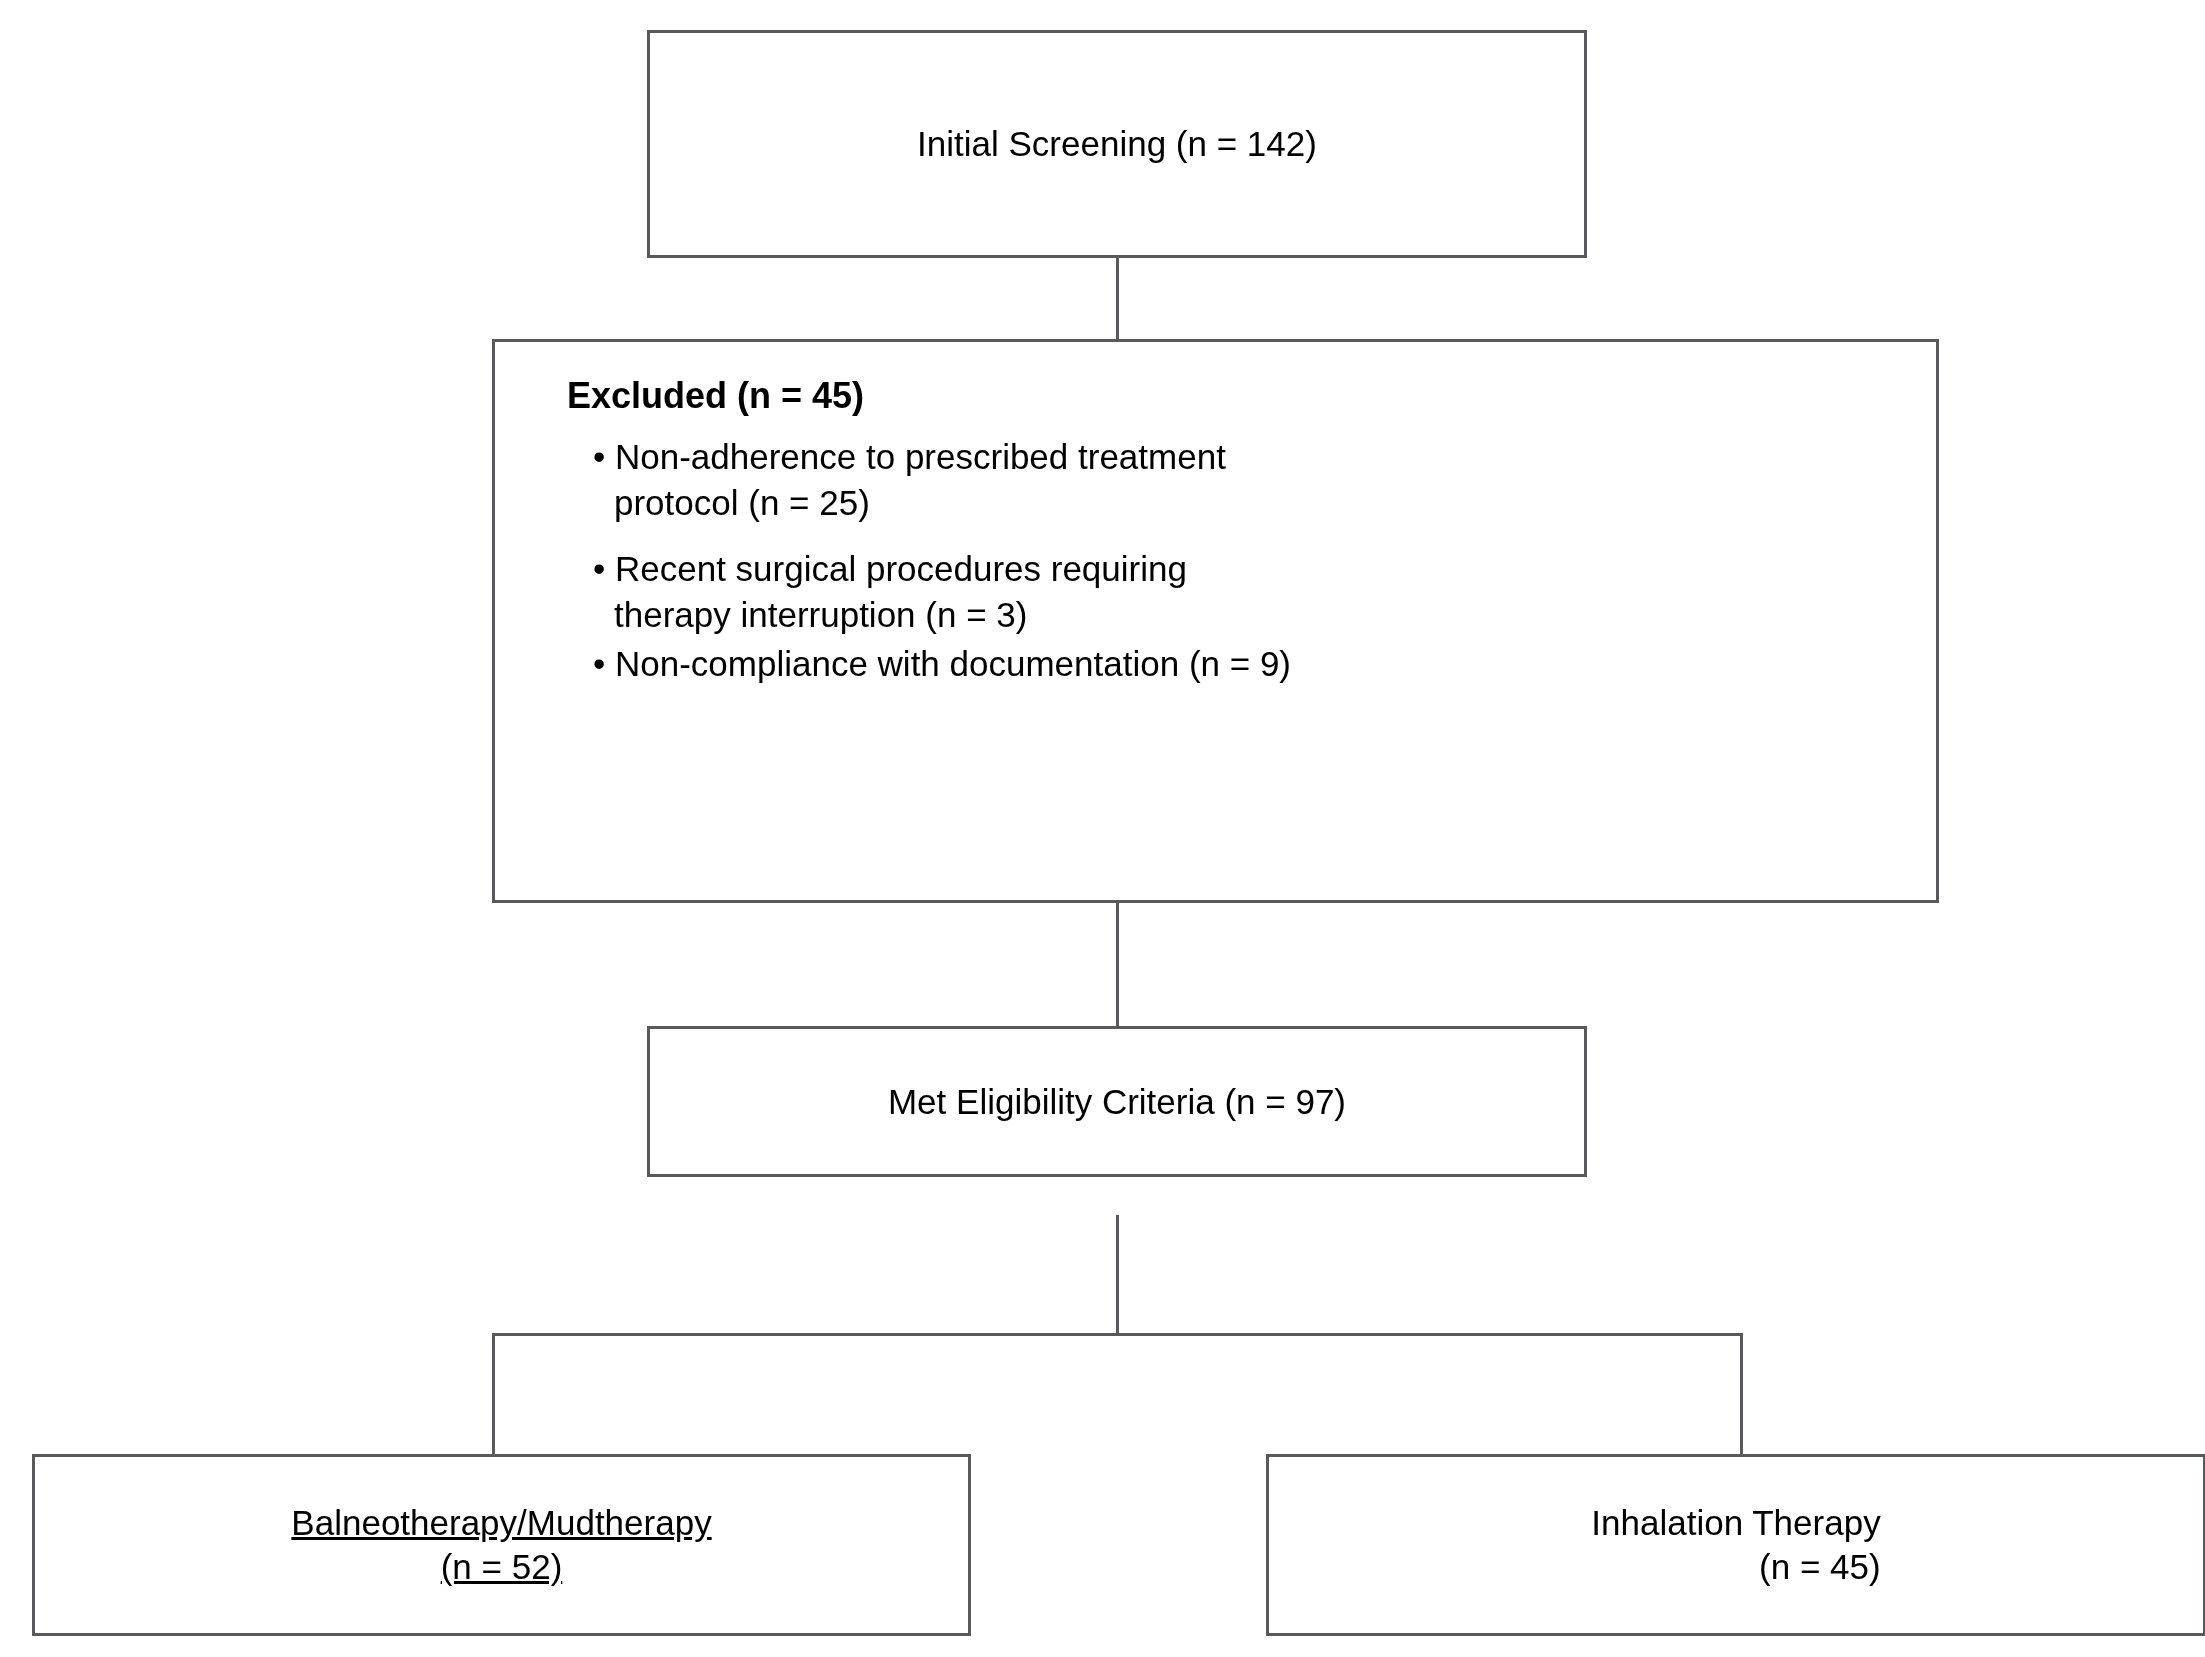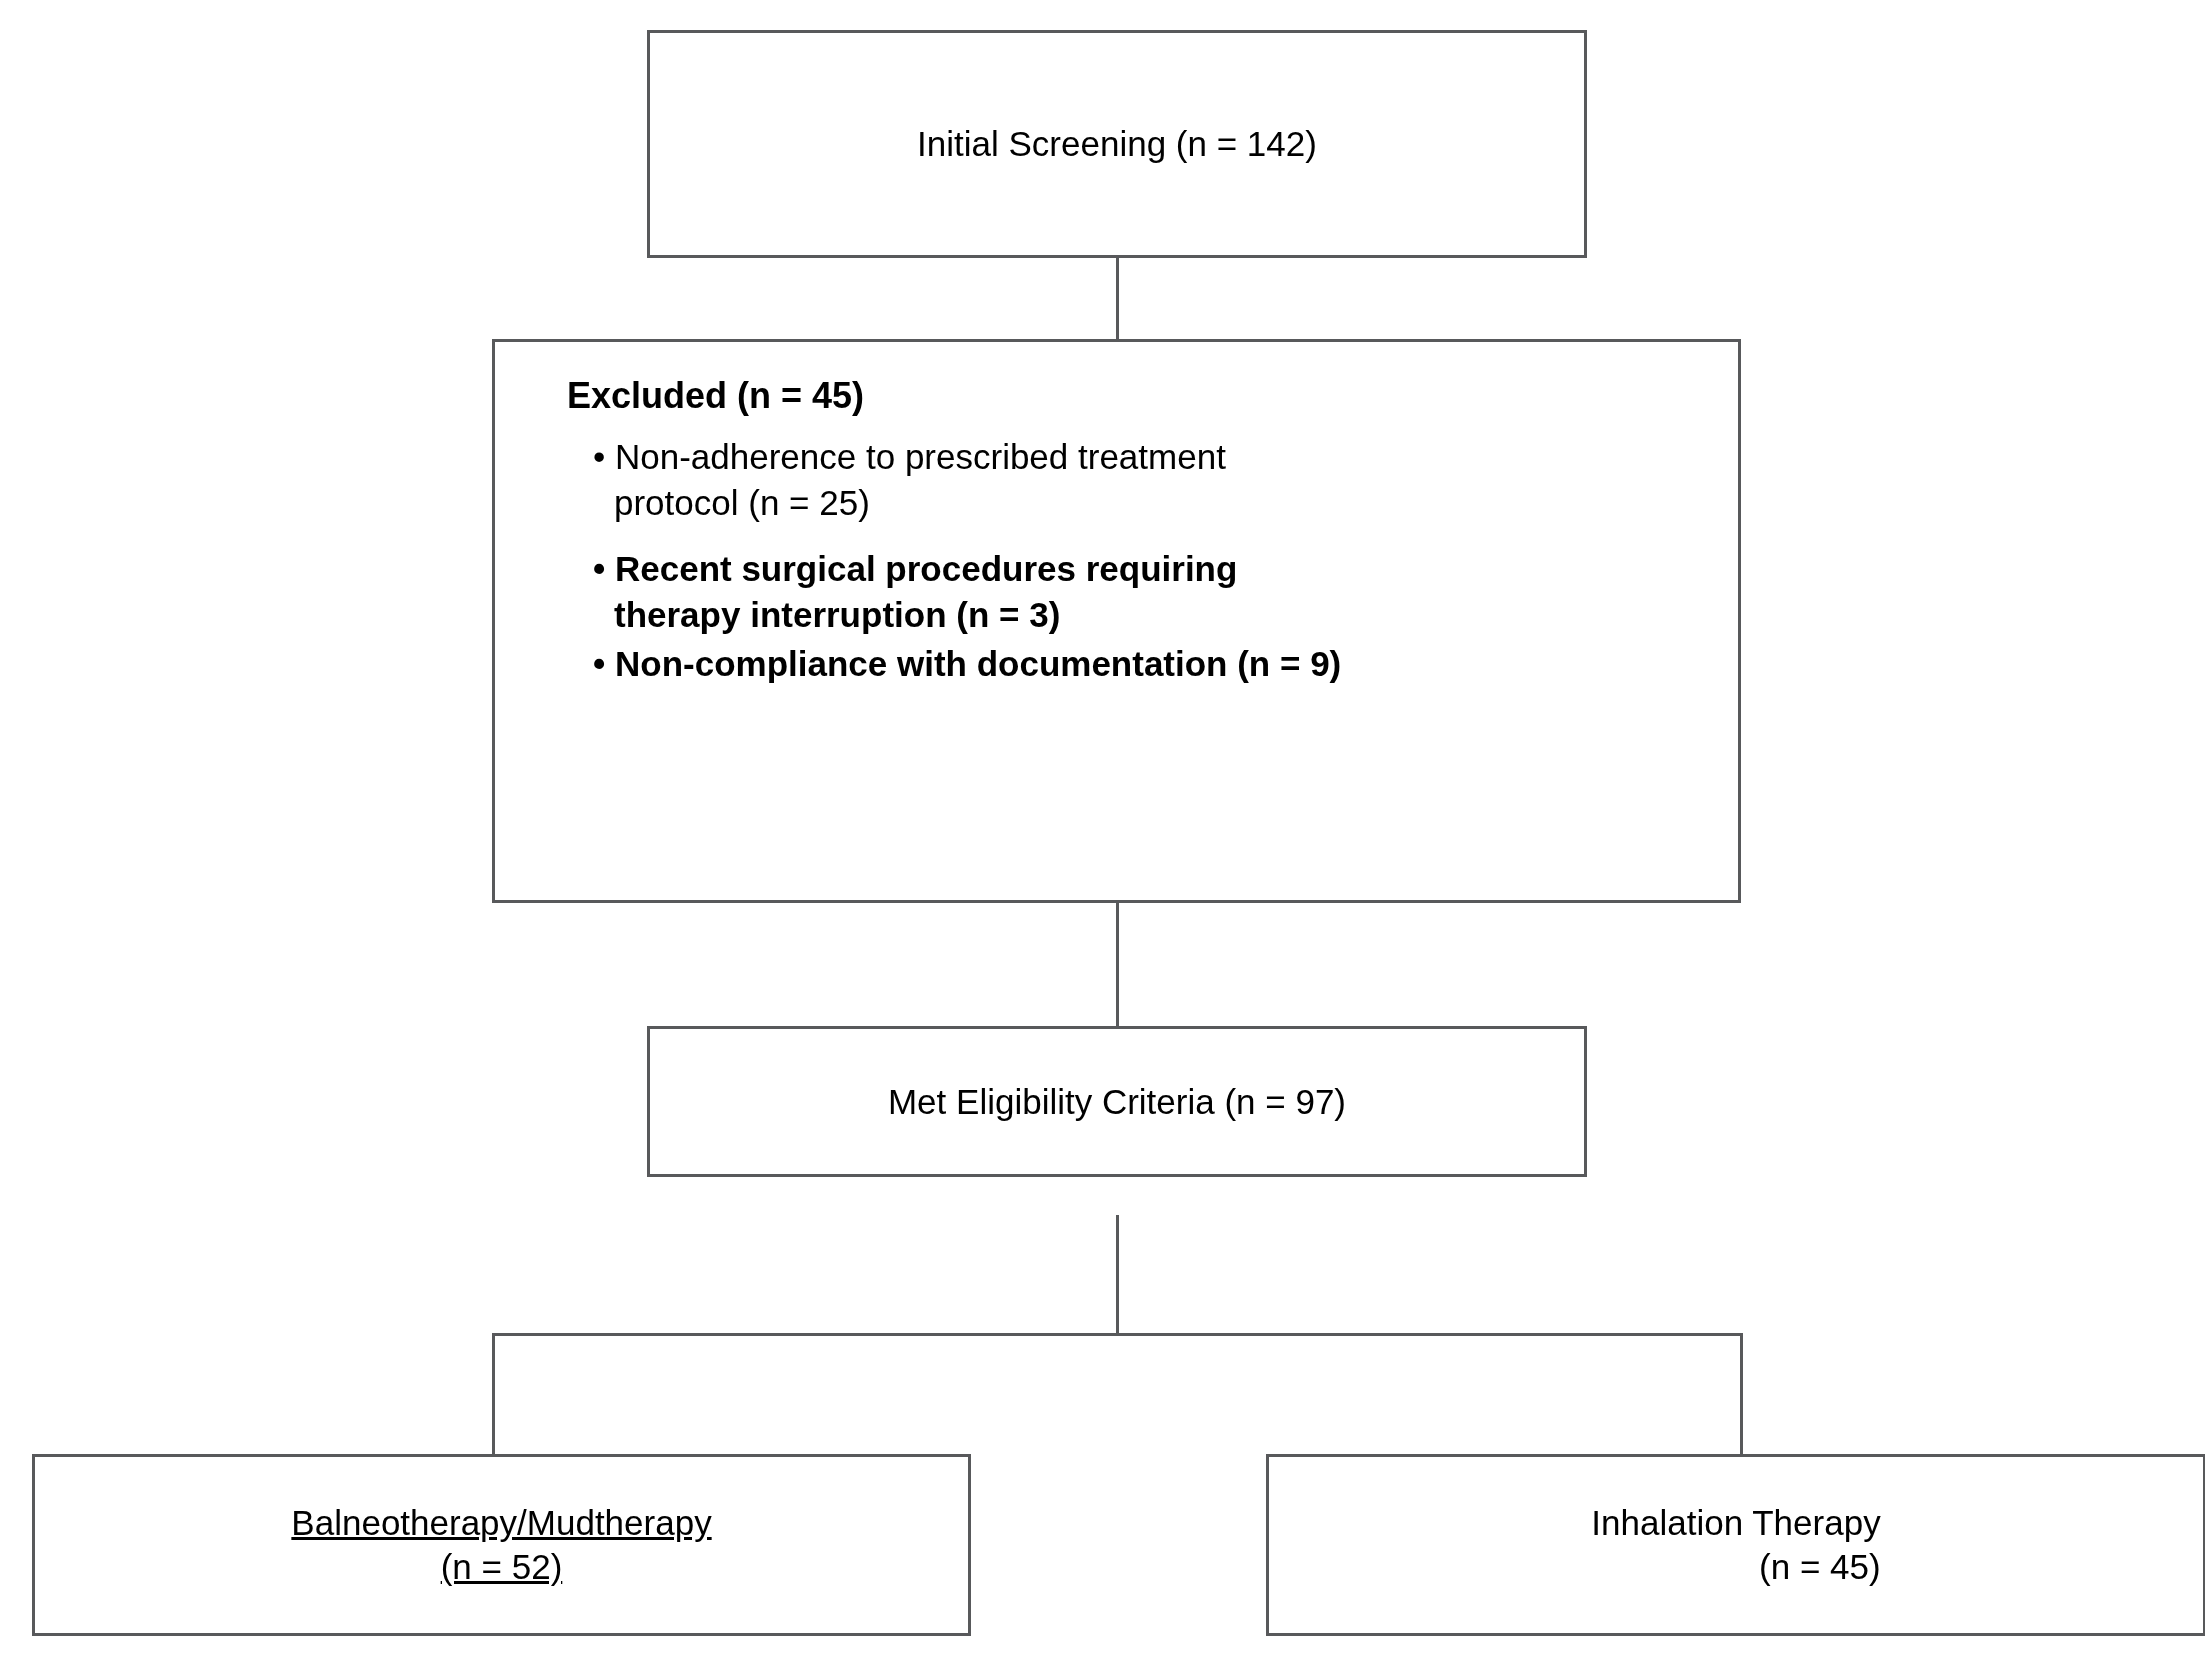--- a/index.html
+++ b/index.html
@@ -57,7 +57,7 @@
   #box-excluded {
     left: 492px;
     top: 339px;
-    width: 1249px;
+    width: 1447px;
     height: 564px;
     padding: 33px 39px 23px 39px;
   }

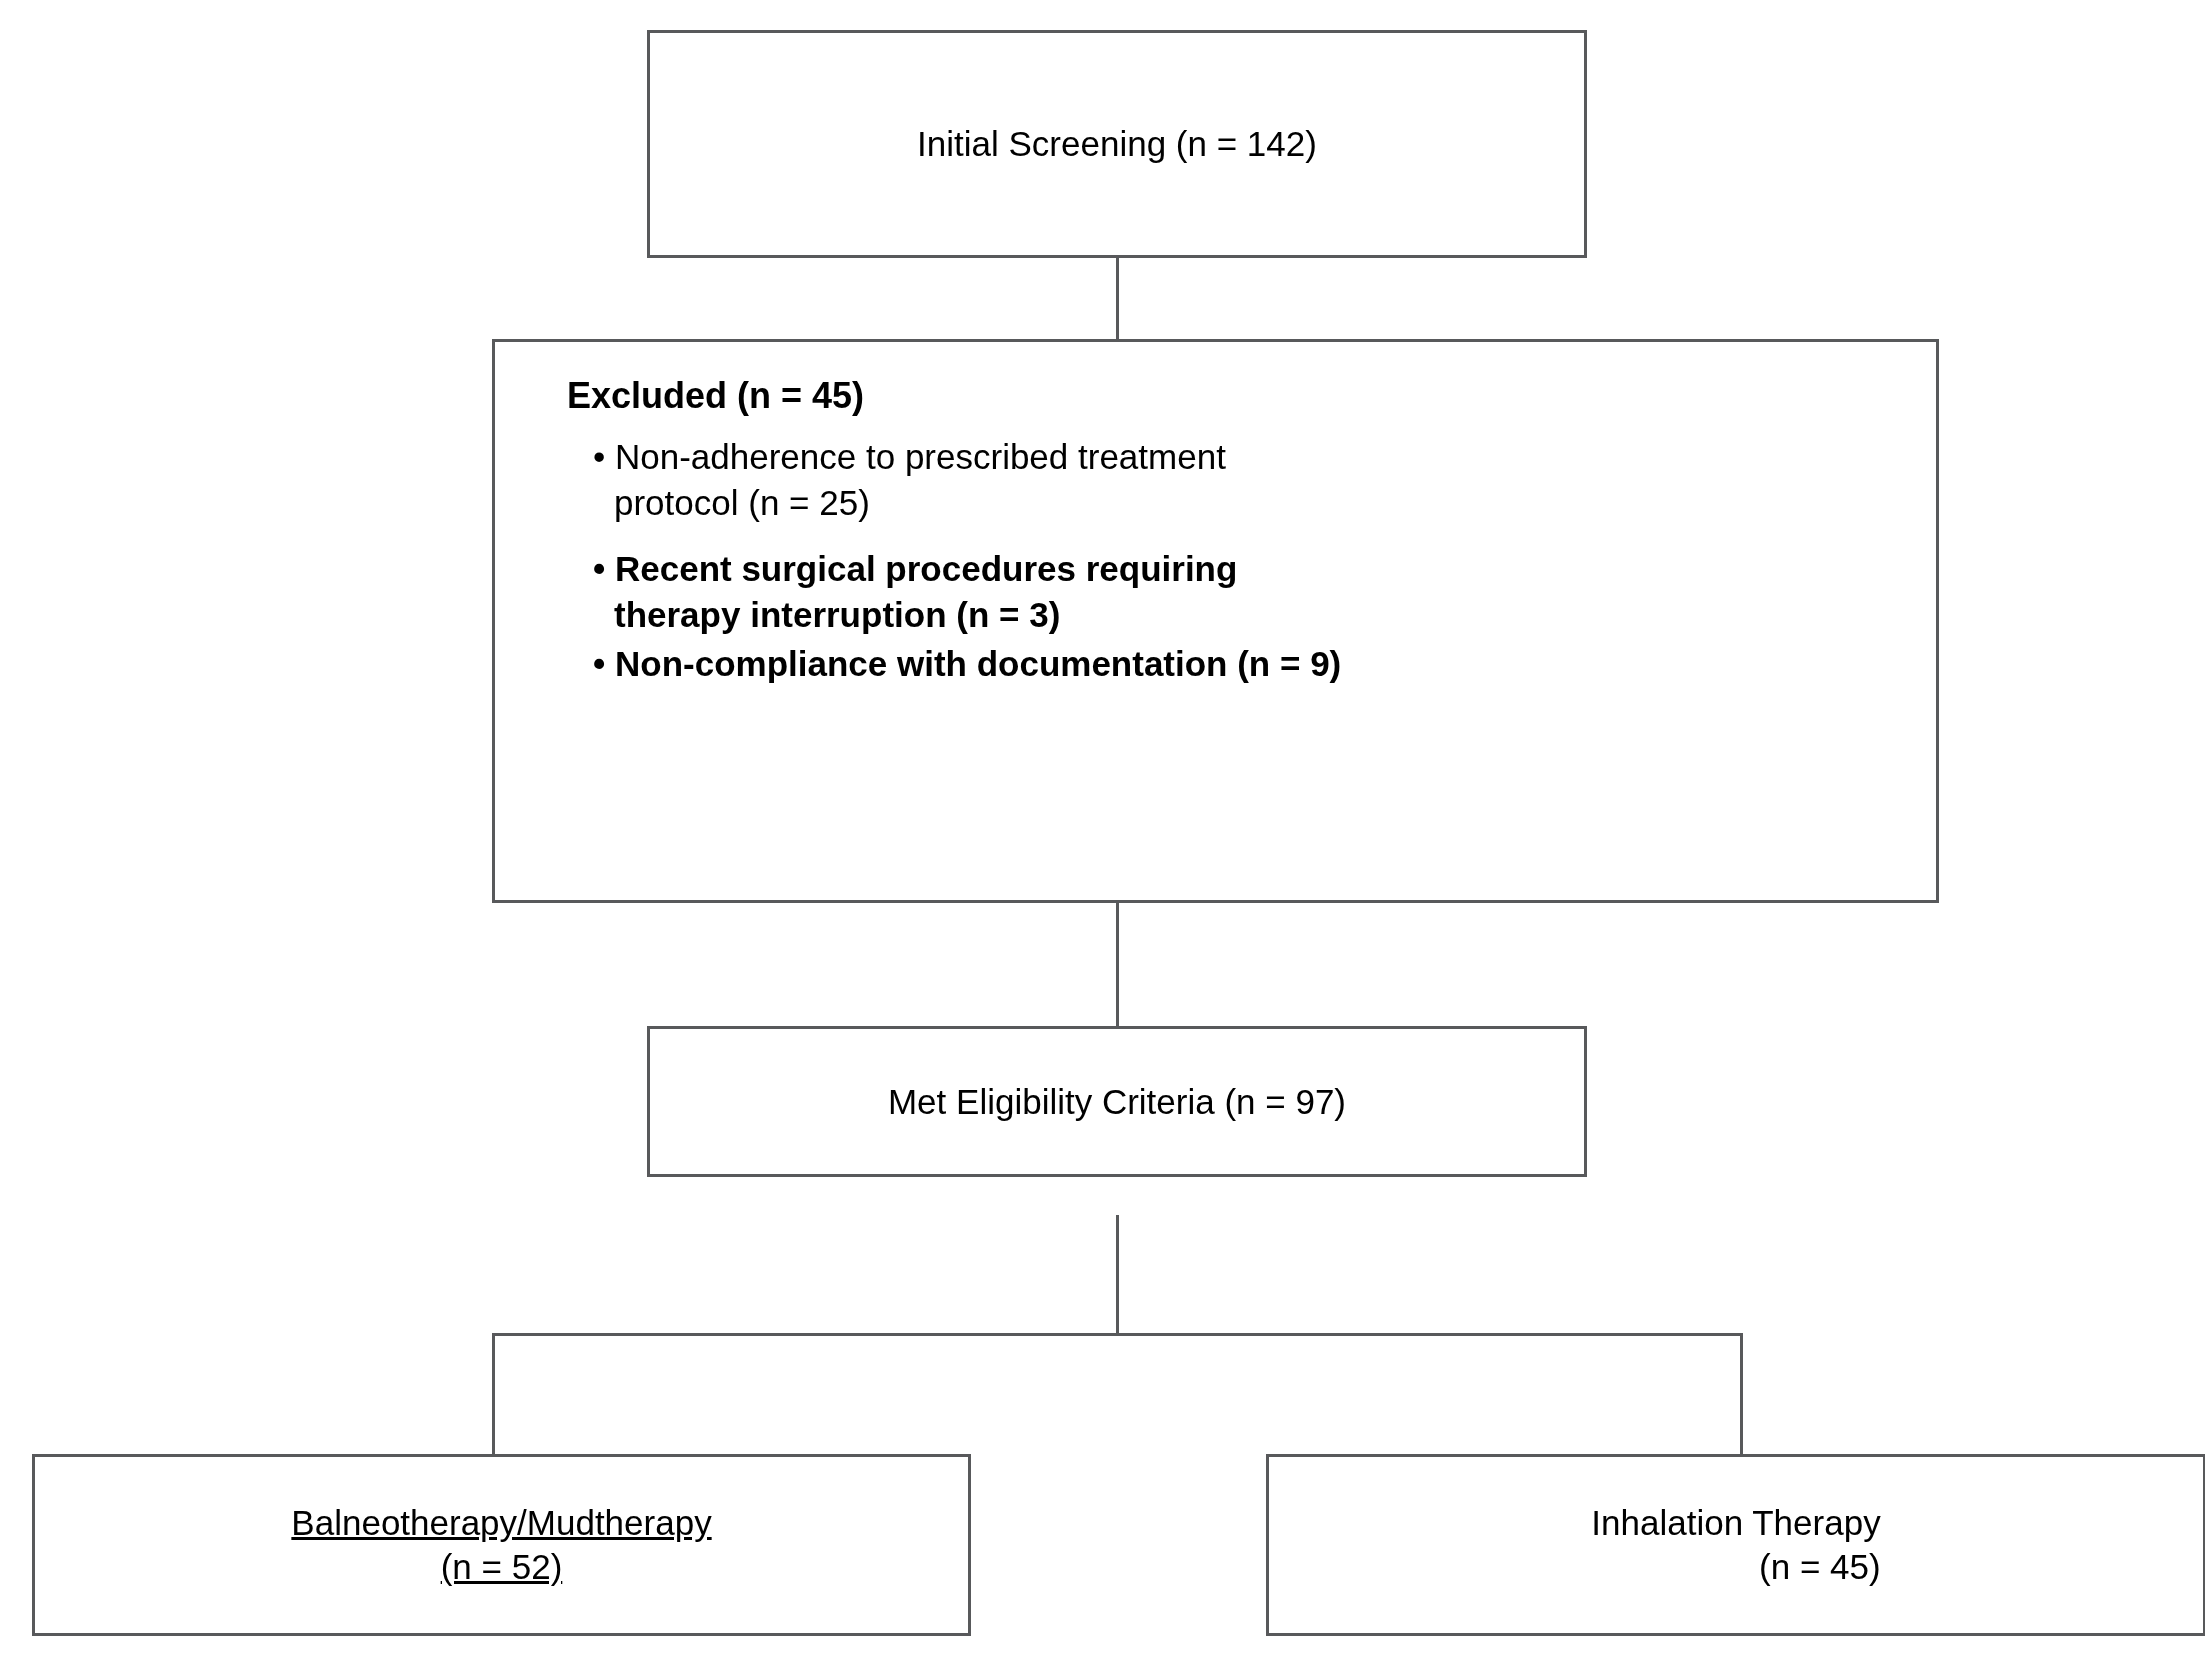--- a/index.html
+++ b/index.html
@@ -84,7 +84,6 @@
   }
   .excluded-item.tight {
     margin-bottom: 3px;
-    font-weight: bold;
   }
 
   

